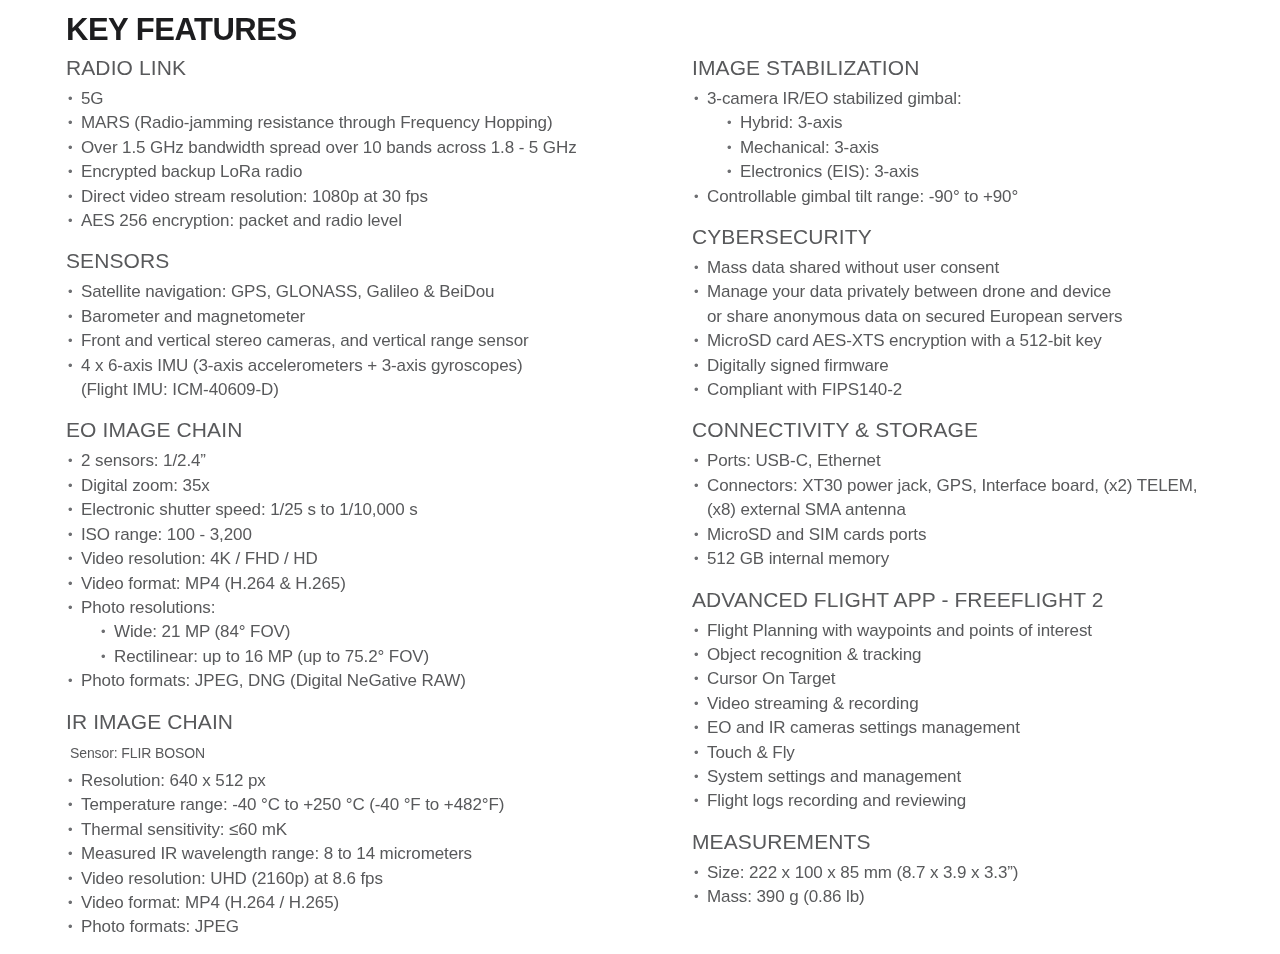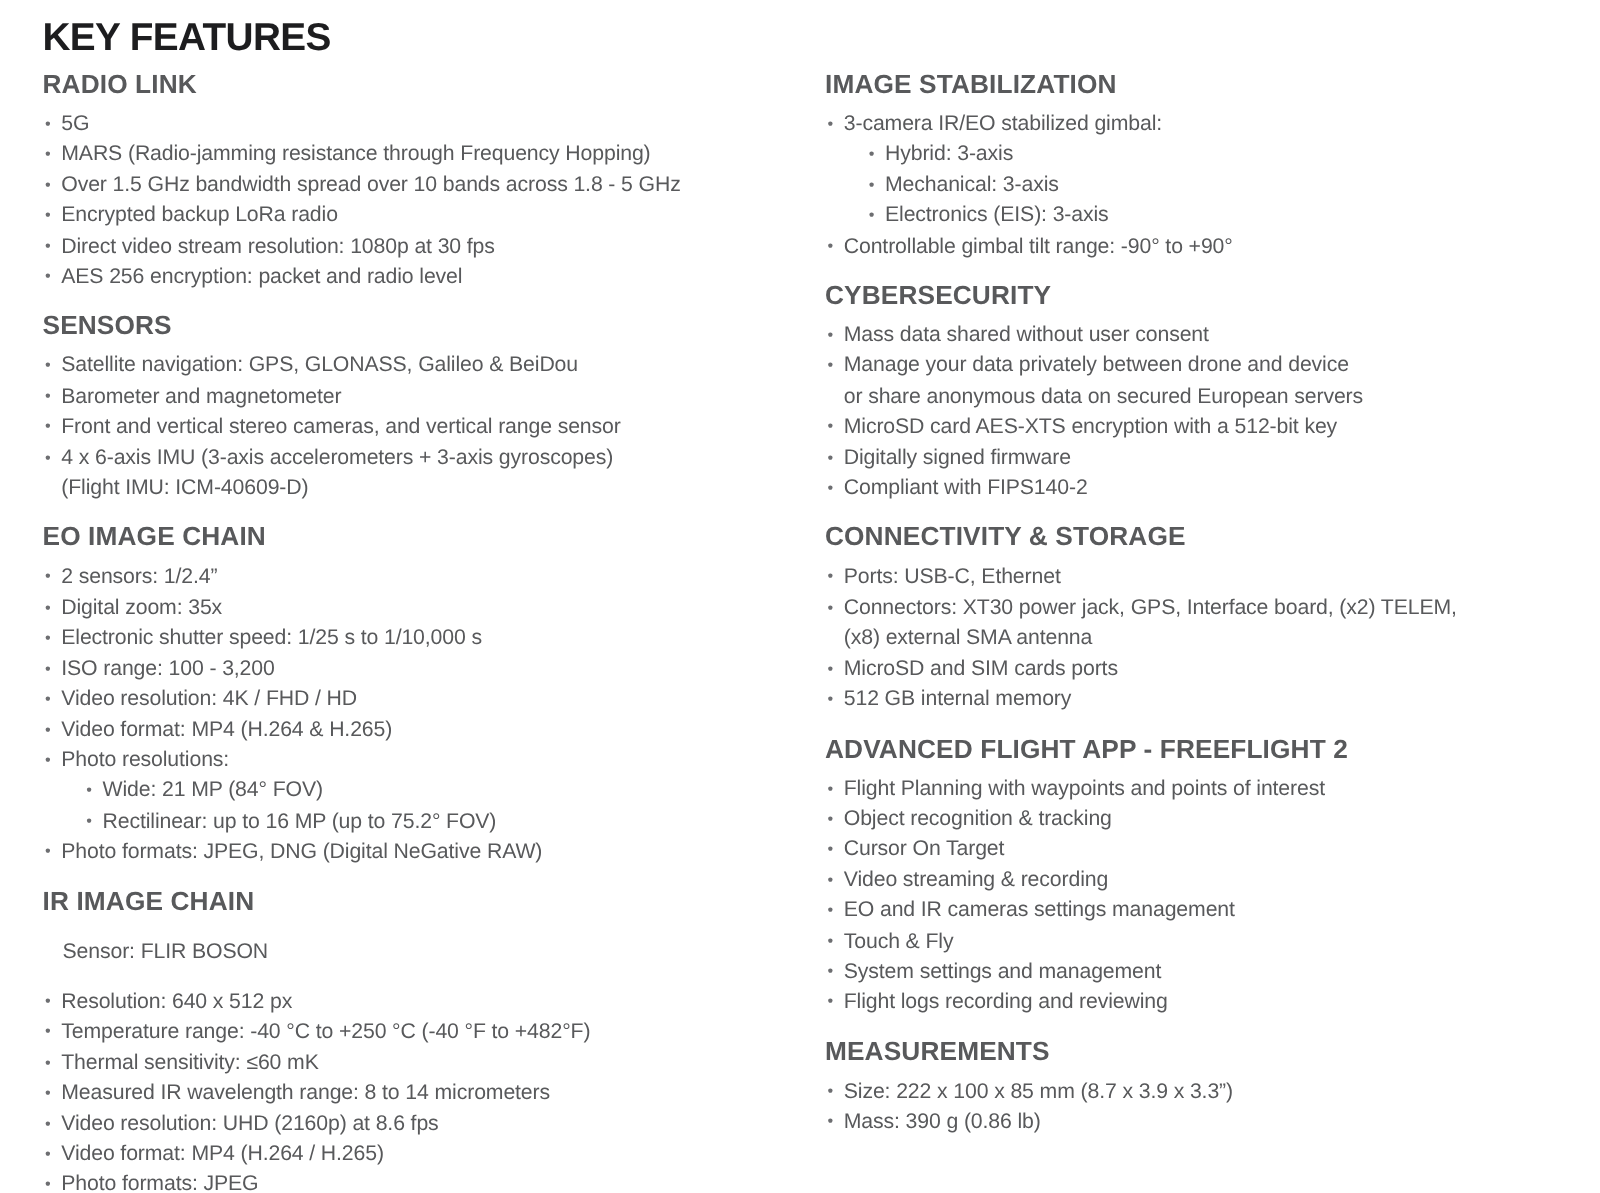--- a/index.html
+++ b/index.html
@@ -22,7 +22,7 @@
     background: var(--bg-color);
     font-family: "Liberation Sans", sans-serif;
     color: var(--body-color);
-    padding: 13px 28px 0 34px;
+    padding: 13px 28px 0 66px;
   }
   h1.page-title {
     font-size: 31px;

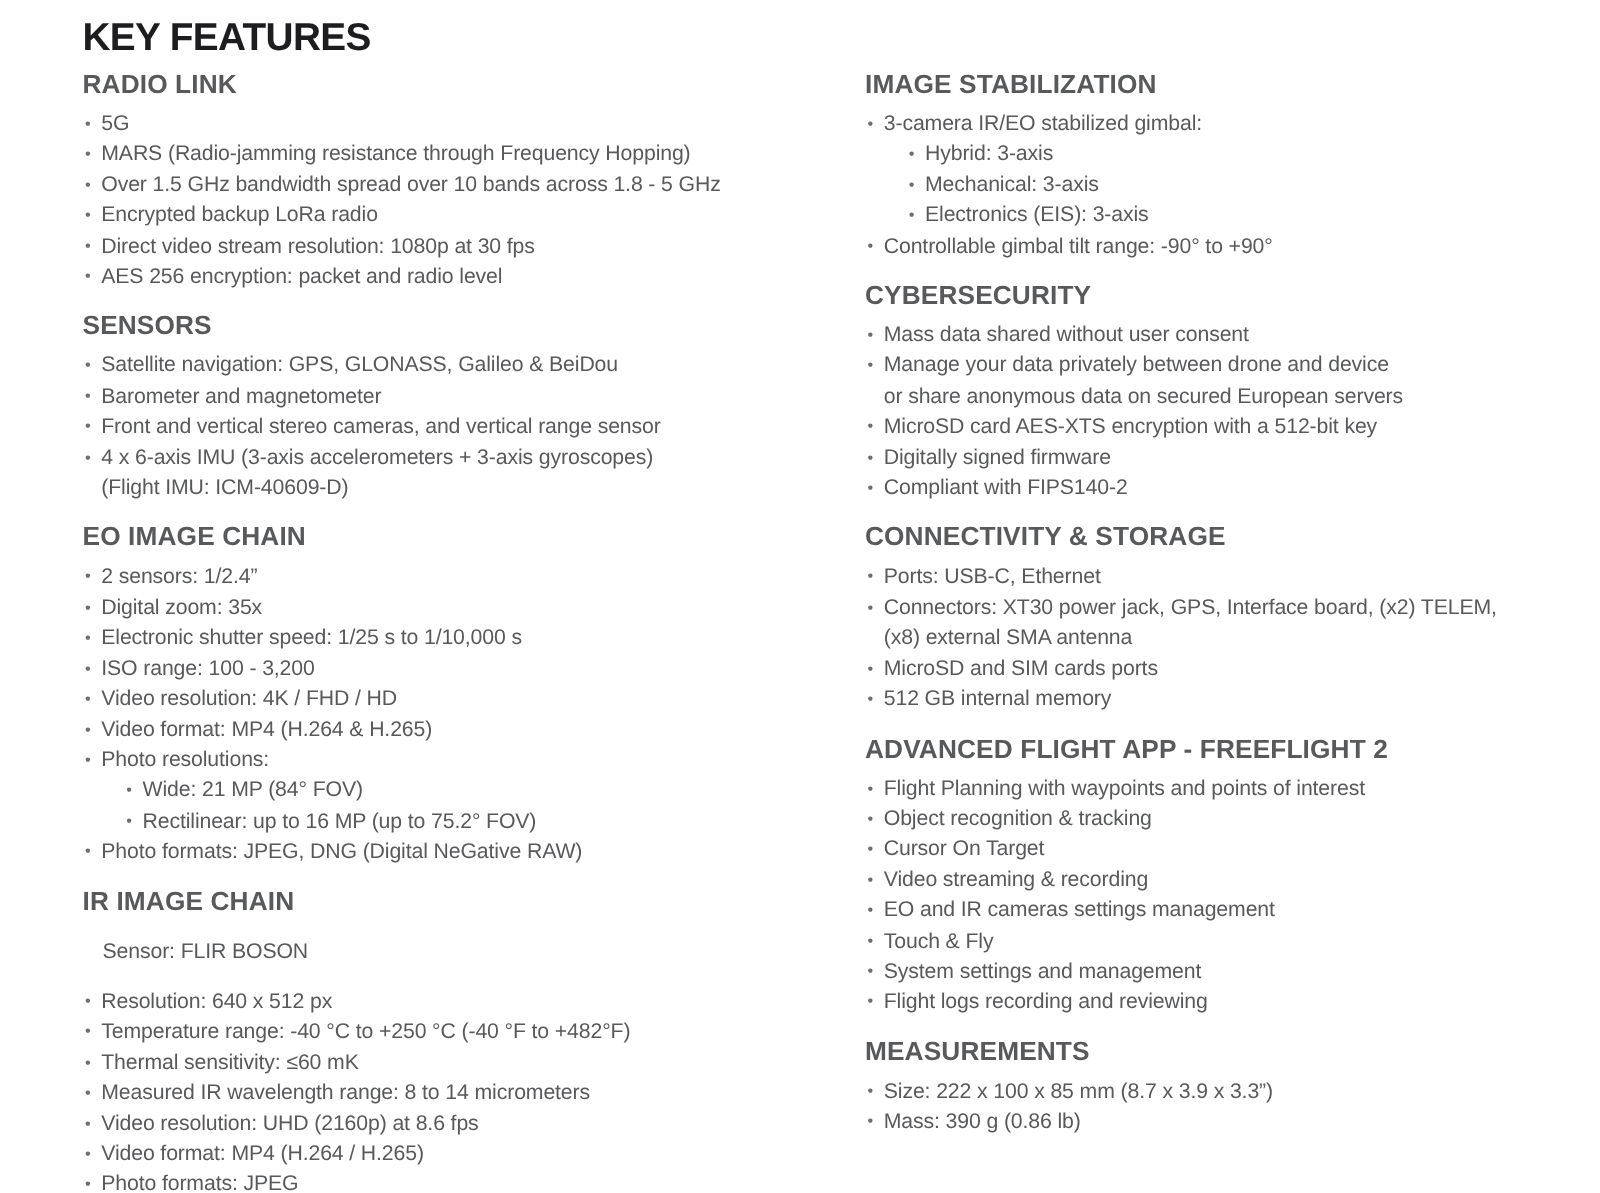--- a/index.html
+++ b/index.html
@@ -41,7 +41,7 @@
   h2.section-heading {
     font-size: 21px;
     line-height: 23px;
-    font-weight: 700;
+    font-weight: 400;
     letter-spacing: 0.1px;
     color: var(--heading-color);
     margin: 0 0 8px 0;

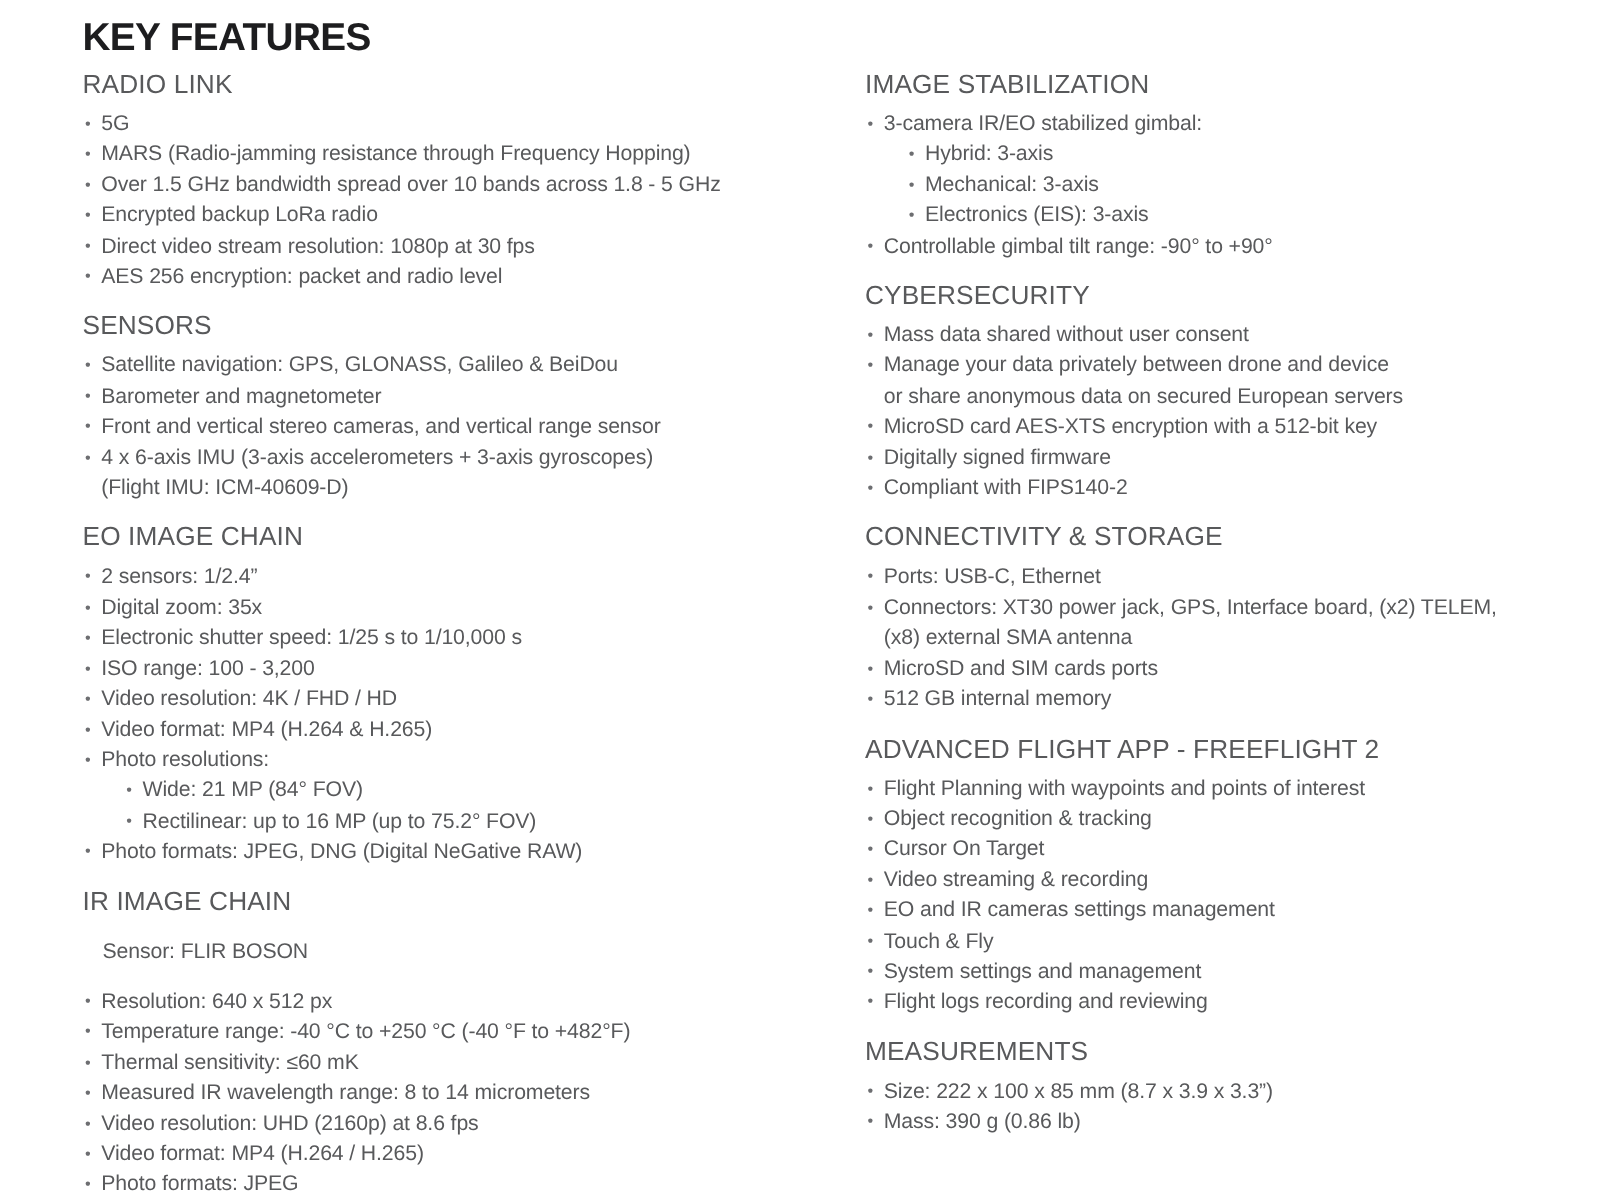--- a/index.html
+++ b/index.html
@@ -47,8 +47,8 @@
     margin: 0 0 8px 0;
   }
   p.lead {
-    margin: 16px;
-    font-size: 17px;
+    margin: 4px;
+    font-size: 14px;
     line-height: 24.4px;
     letter-spacing: -0.1px;
   }

